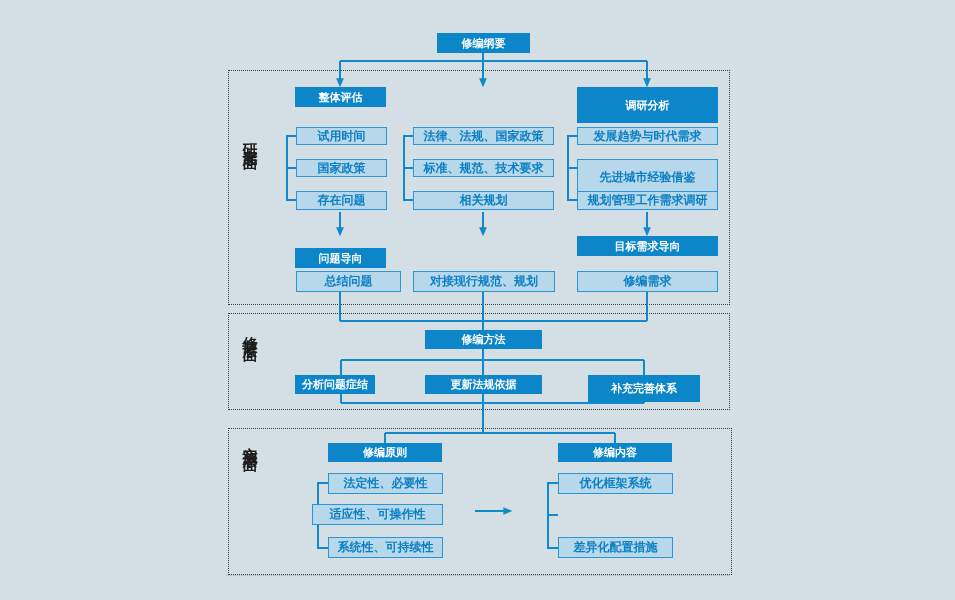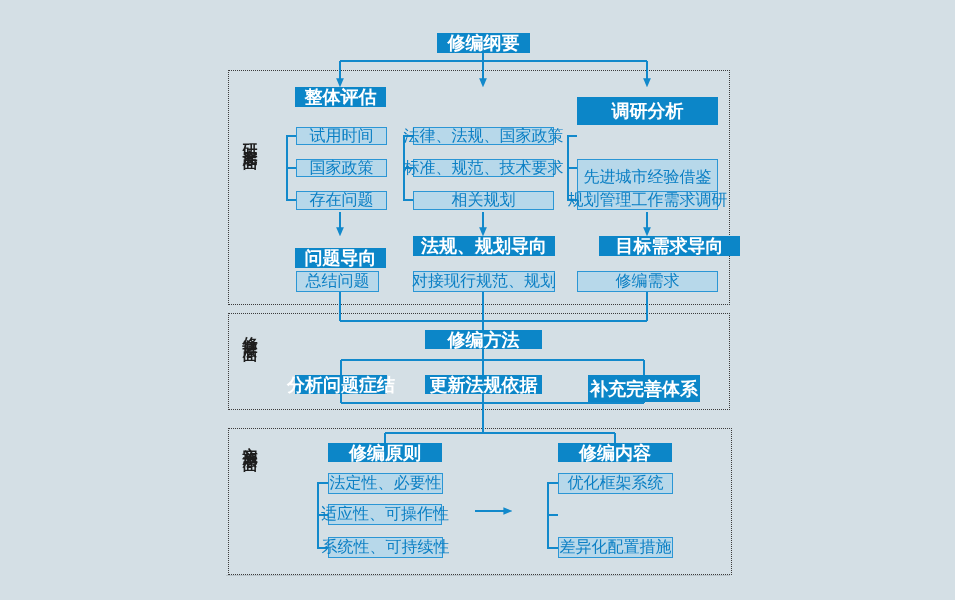--- a/index.html
+++ b/index.html
@@ -28,7 +28,7 @@
   }
   .dark{
     background:#0c86c8;color:#ffffff;
-    font-size:18px;font-weight:bold;
+    font-size:11px;font-weight:bold;
   }
   .light{
     background:#b7d8ea;color:#0b7fc4;

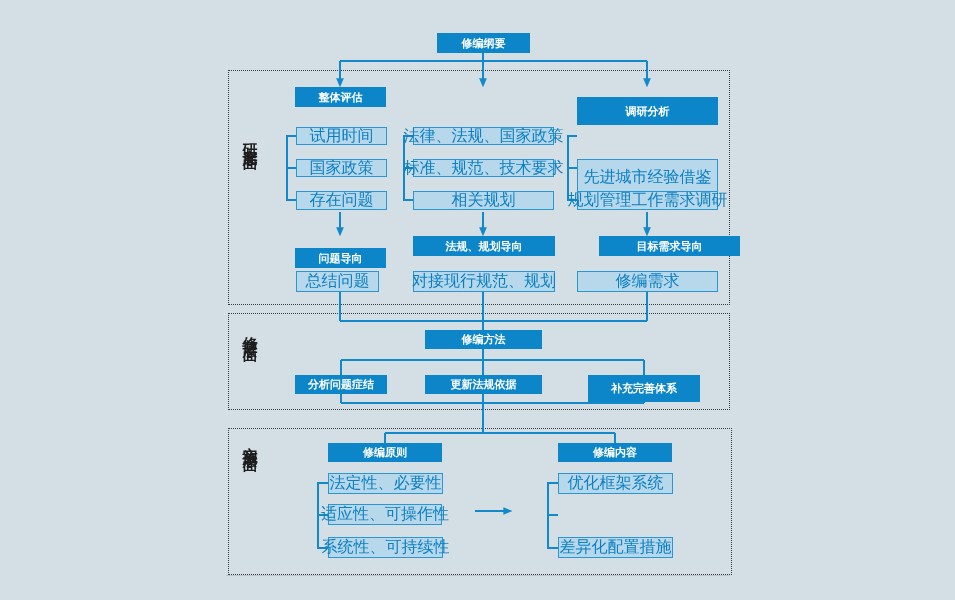--- a/index.html
+++ b/index.html
@@ -88,7 +88,7 @@
   <div class="node dark" style="left:437px;top:33px;width:93px;height:20px">修编纲要</div>
 
   <div class="node dark" style="left:295px;top:87px;width:91px;height:20px">整体评估</div>
-  <div class="node dark" style="left:577px;top:97px;width:141px;height:28px">调研分析</div>
+  <div class="node dark" style="left:577px;top:87px;width:141px;height:36px">调研分析</div>
 
   <div class="node light" style="left:296px;top:127px;width:91px;height:18px">试用时间</div>
   <div class="node light" style="left:296px;top:159px;width:91px;height:18px">国家政策</div>

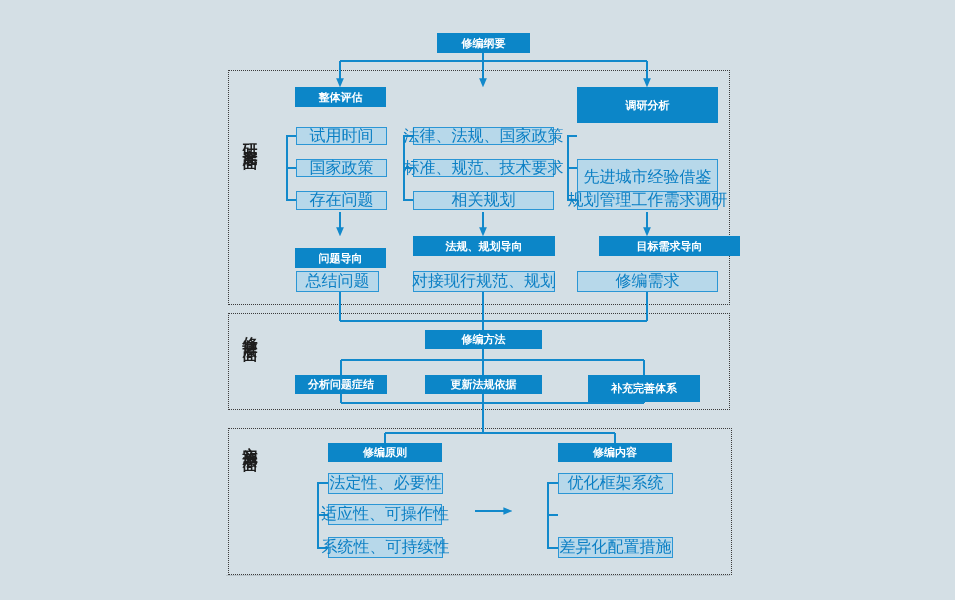--- a/index.html
+++ b/index.html
@@ -33,7 +33,7 @@
   .light{
     background:#b7d8ea;color:#0b7fc4;
     border:1.5px solid #2b96d5;
-    font-size:16px;font-weight:normal;
+    font-size:12px;font-weight:bold;
   }
 </style>
 </head>

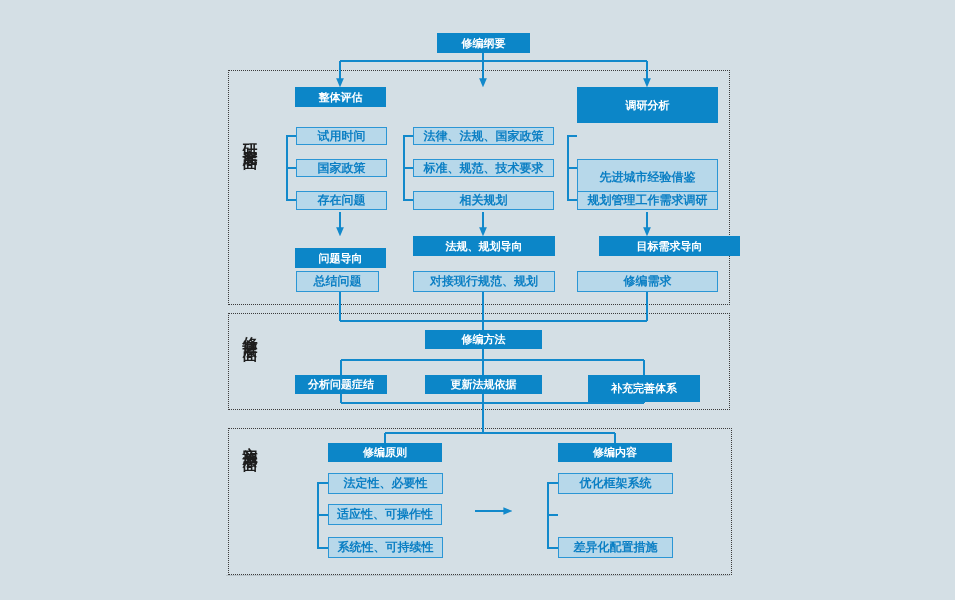--- a/index.html
+++ b/index.html
@@ -98,6 +98,7 @@
   <div class="node light" style="left:413px;top:159px;width:141px;height:18px">标准、规范、技术要求</div>
   <div class="node light" style="left:413px;top:191px;width:141px;height:19px">相关规划</div>
 
+  <div class="node light" style="left:577px;top:127px;width:141px;height:18px">发展趋势与时代需求</div>
   <div class="node light" style="left:577px;top:159px;width:141px;height:36px">先进城市经验借鉴</div>
   <div class="node light" style="left:577px;top:191px;width:141px;height:19px">规划管理工作需求调研</div>
 

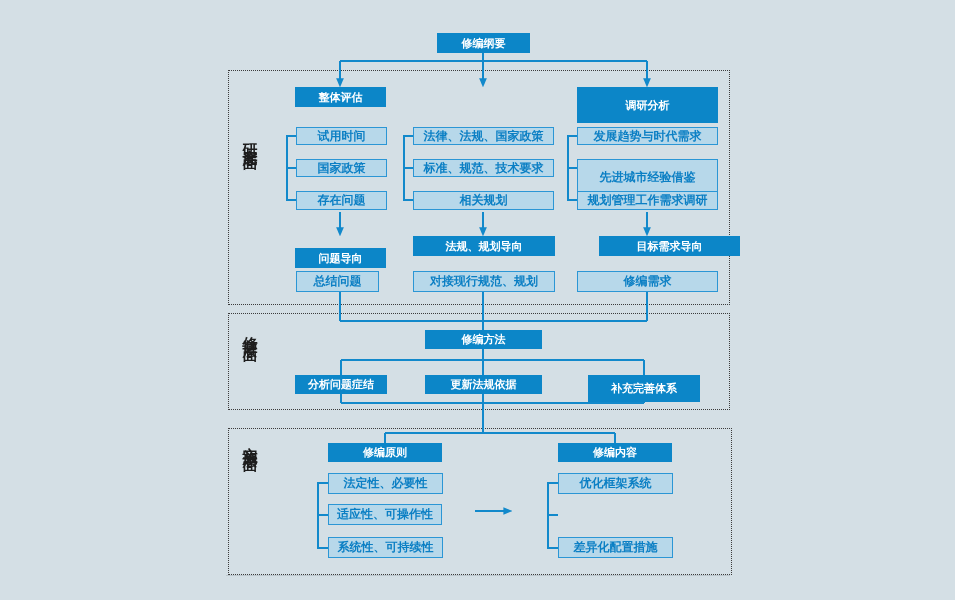--- a/index.html
+++ b/index.html
@@ -103,7 +103,6 @@
   <div class="node light" style="left:577px;top:191px;width:141px;height:19px">规划管理工作需求调研</div>
 
   <div class="node dark" style="left:295px;top:248px;width:91px;height:20px">问题导向</div>
-  <div class="node dark" style="left:413px;top:236px;width:142px;height:20px">法规、规划导向</div>
   <div class="node dark" style="left:599px;top:236px;width:141px;height:20px">目标需求导向</div>
 
   <div class="node light" style="left:296px;top:271px;width:83px;height:21px">总结问题</div>

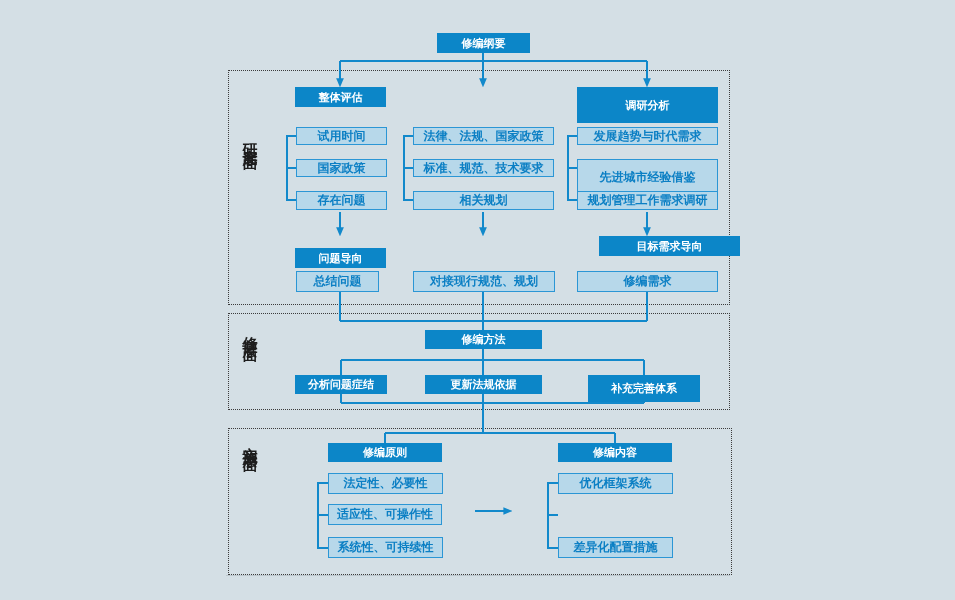--- a/index.html
+++ b/index.html
@@ -103,7 +103,7 @@
   <div class="node light" style="left:577px;top:191px;width:141px;height:19px">规划管理工作需求调研</div>
 
   <div class="node dark" style="left:295px;top:248px;width:91px;height:20px">问题导向</div>
-  <div class="node dark" style="left:599px;top:236px;width:141px;height:20px">目标需求导向</div>
+  <div class="node dark" style="left:577px;top:236px;width:141px;height:20px">目标需求导向</div>
 
   <div class="node light" style="left:296px;top:271px;width:83px;height:21px">总结问题</div>
   <div class="node light" style="left:413px;top:271px;width:142px;height:21px">对接现行规范、规划</div>

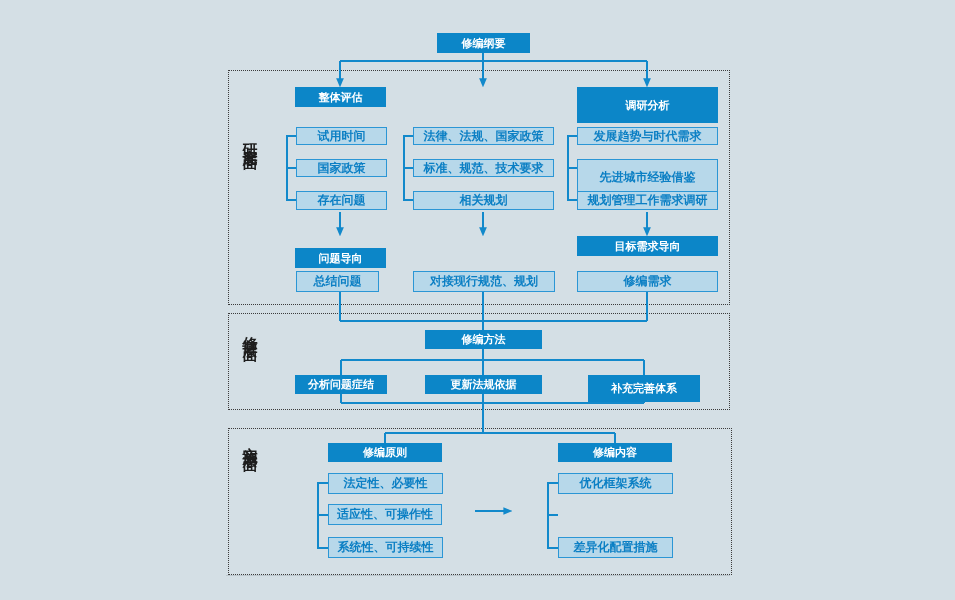--- a/index.html
+++ b/index.html
@@ -105,7 +105,7 @@
   <div class="node dark" style="left:295px;top:248px;width:91px;height:20px">问题导向</div>
   <div class="node dark" style="left:577px;top:236px;width:141px;height:20px">目标需求导向</div>
 
-  <div class="node light" style="left:296px;top:271px;width:83px;height:21px">总结问题</div>
+  <div class="node light" style="left:296px;top:271px;width:105px;height:21px">总结问题</div>
   <div class="node light" style="left:413px;top:271px;width:142px;height:21px">对接现行规范、规划</div>
   <div class="node light" style="left:577px;top:271px;width:141px;height:21px">修编需求</div>
 

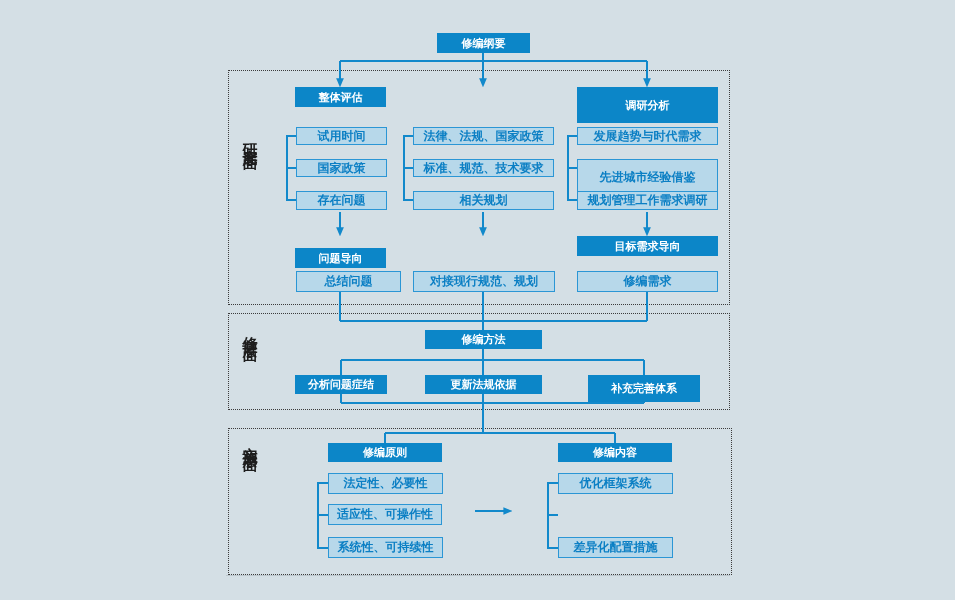--- a/index.html
+++ b/index.html
@@ -110,7 +110,7 @@
   <div class="node light" style="left:577px;top:271px;width:141px;height:21px">修编需求</div>
 
   <div class="node dark" style="left:425px;top:330px;width:117px;height:19px">修编方法</div>
-  <div class="node dark" style="left:295px;top:375px;width:92px;height:19px">分析问题症结</div>
+  <div class="node dark" style="left:295px;top:375px;width:80px;height:19px">分析问题症结</div>
   <div class="node dark" style="left:425px;top:375px;width:117px;height:19px">更新法规依据</div>
   <div class="node dark" style="left:588px;top:375px;width:112px;height:27px">补充完善体系</div>
 

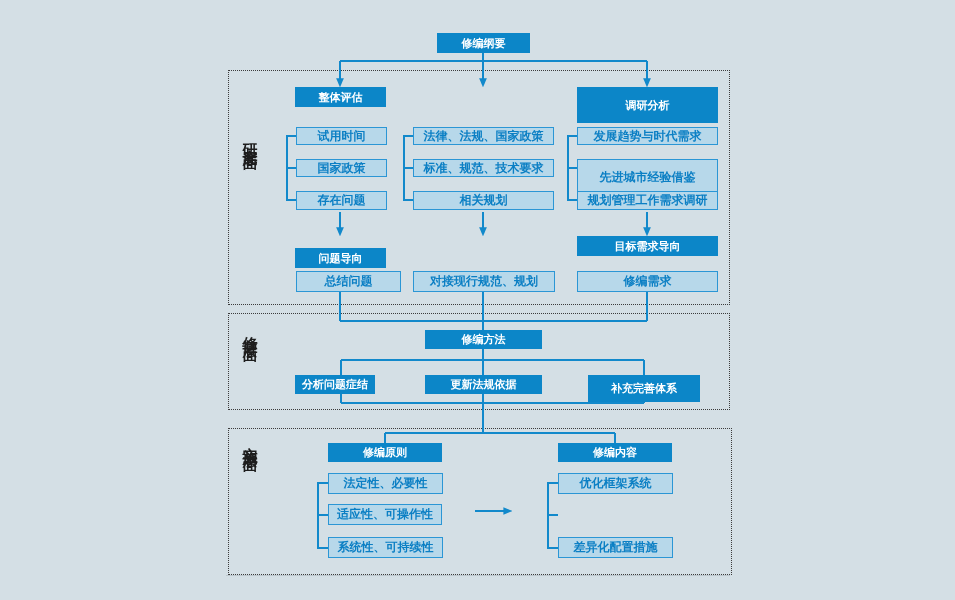--- a/index.html
+++ b/index.html
@@ -118,7 +118,7 @@
   <div class="node dark" style="left:558px;top:443px;width:114px;height:19px">修编内容</div>
 
   <div class="node light" style="left:328px;top:473px;width:115px;height:21px">法定性、必要性</div>
-  <div class="node light" style="left:328px;top:504px;width:114px;height:21px">适应性、可操作性</div>
+  <div class="node light" style="left:312px;top:504px;width:131px;height:21px">适应性、可操作性</div>
   <div class="node light" style="left:328px;top:537px;width:115px;height:21px">系统性、可持续性</div>
 
   <div class="node light" style="left:558px;top:473px;width:115px;height:21px">优化框架系统</div>

